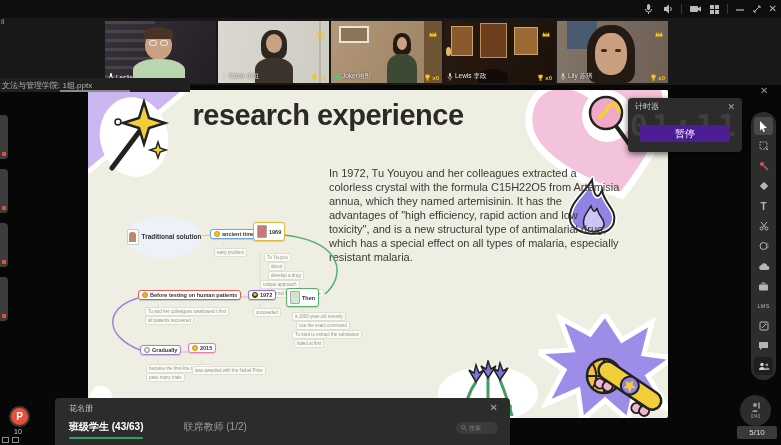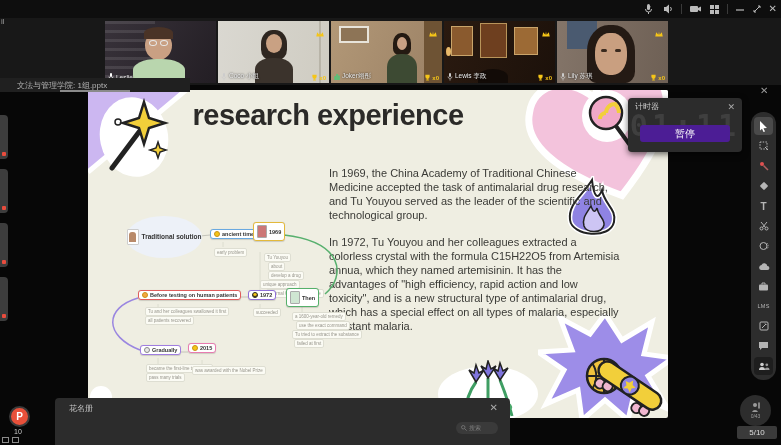--- a/index.html
+++ b/index.html
@@ -34,7 +34,7 @@
 
   .filetabbar { position:absolute; left:0; top:-7px; height:14px; width:190px; background:#202020;
     z-index:36; display:flex; align-items:center; }
-  .filetab { font-size:8px; color:#b5b5b5; padding-left:2px; white-space:nowrap; overflow:hidden;margin-left:15px; }
+  .filetab { font-size:8px; color:#b5b5b5; padding-left:2px; white-space:nowrap; overflow:hidden; }
   .filetab-underline { position:absolute; left:60px; bottom:0; width:70px; height:2px; background:#8a8a8a; }
 
   .leftstrip { position:absolute; left:0; top:20px; width:10px; height:320px; z-index:30; }

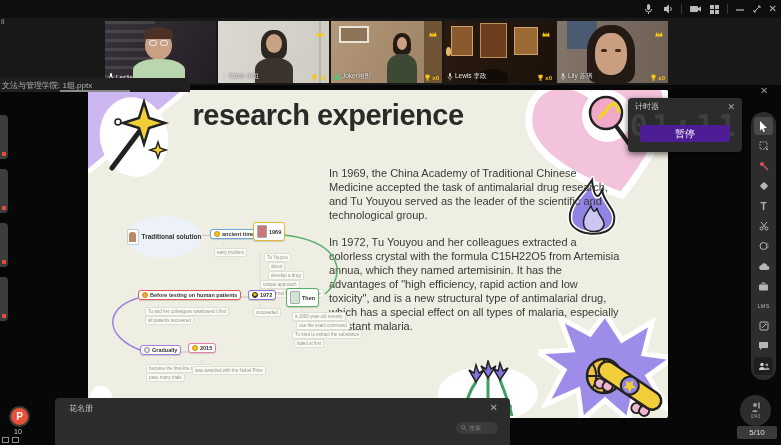--- a/index.html
+++ b/index.html
@@ -396,7 +396,6 @@
         <div>research experience</div>
       </div>
       <div class="slide-body">
-        <p>In 1969, the China Academy of Traditional Chinese Medicine accepted the task of antimalarial drug research, and Tu Youyou served as the leader of the scientific and technological group.</p>
         <p>In 1972, Tu Youyou and her colleagues extracted a colorless crystal with the formula C15H22O5 from Artemisia annua, which they named artemisinin. It has the advantages of "high efficiency, rapid action and low toxicity", and is a new structural type of antimalarial drug, which has a special effect on all types of malaria, especially resistant malaria.</p>
       </div>
 

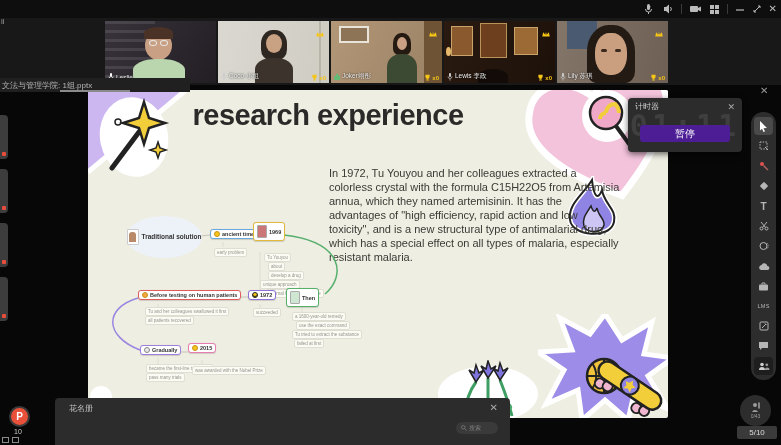--- a/index.html
+++ b/index.html
@@ -561,6 +561,10 @@
     <div class="roster">
       <span class="roster-title">花名册</span>
       <span class="roster-x">✕</span>
+      <div class="roster-tabs">
+        <span class="rtab active">班级学生 (43/63)</span>
+        <span class="rtab">联席教师 (1/2)</span>
+      </div>
       <div class="rsearch">
         <svg width="6" height="6" viewBox="0 0 8 8">
           <circle cx="3" cy="3" r="2.3" fill="none" stroke="#808080"></circle>

